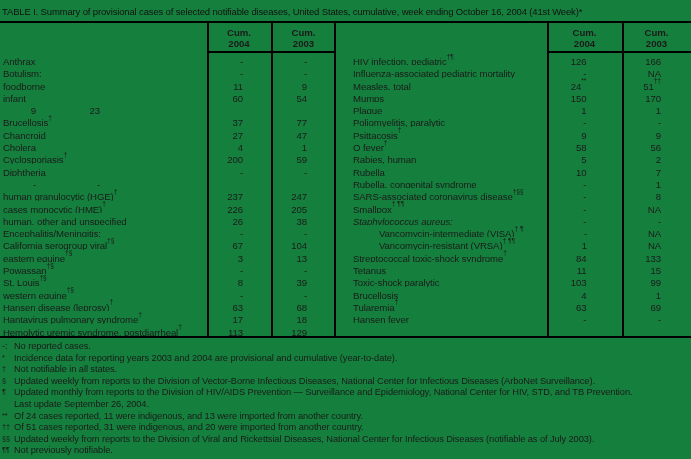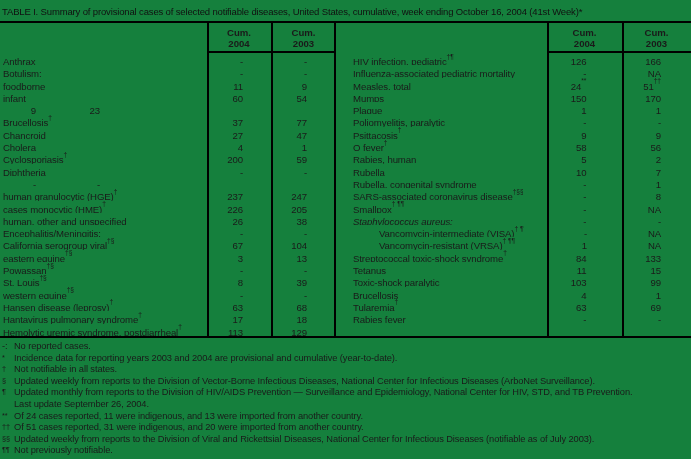--- a/index.html
+++ b/index.html
@@ -310,7 +310,7 @@
     <div class="cell v2"><span>69</span><sup class="mark"></sup></div>
   </div>
           <div class="row">
-    <div class="cell lbl"><span class="lab">Rabies fever</span><sup class="mark"></sup></div>
+    <div class="cell lbl"><span class="lab">Hansen fever</span><sup class="mark"></sup></div>
     <div class="cell v1"><span>-</span><sup class="mark"></sup></div>
     <div class="cell v2"><span>-</span><sup class="mark"></sup></div>
   </div>

